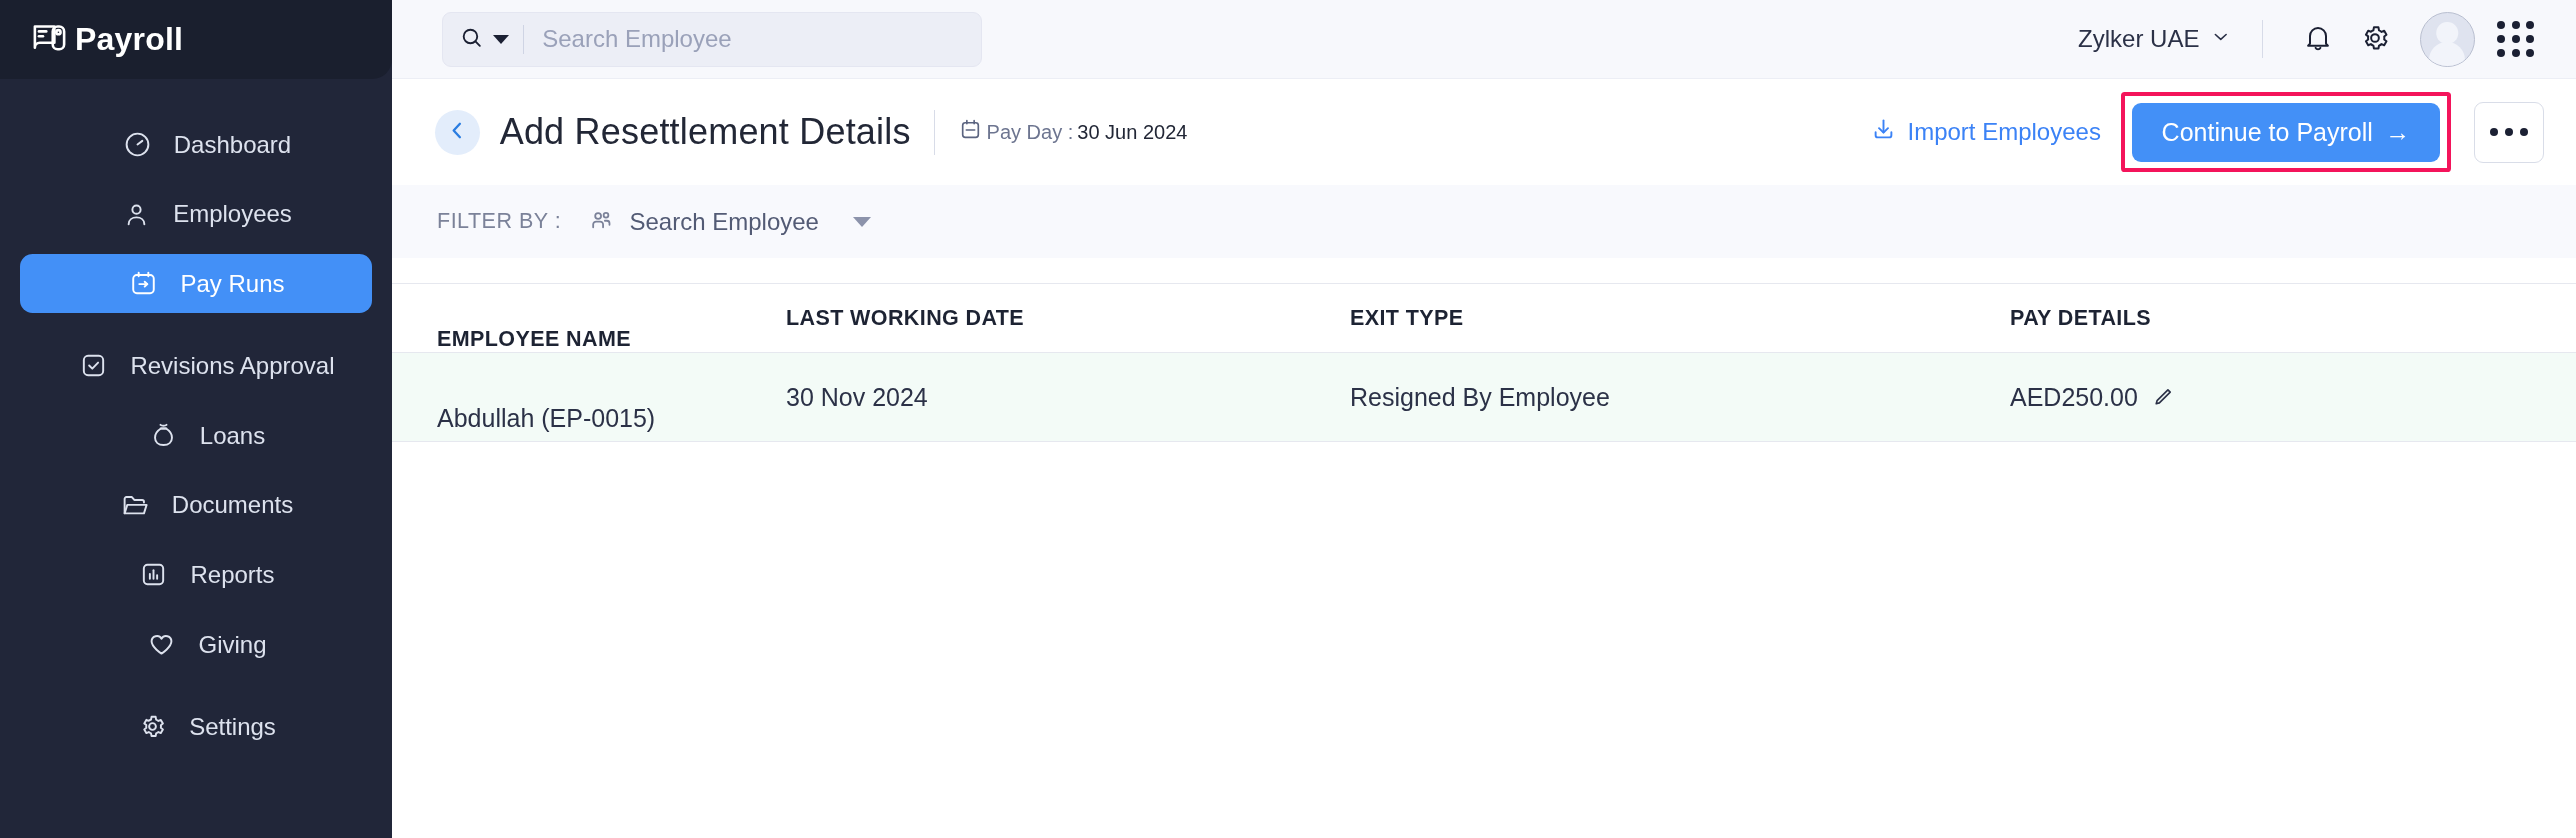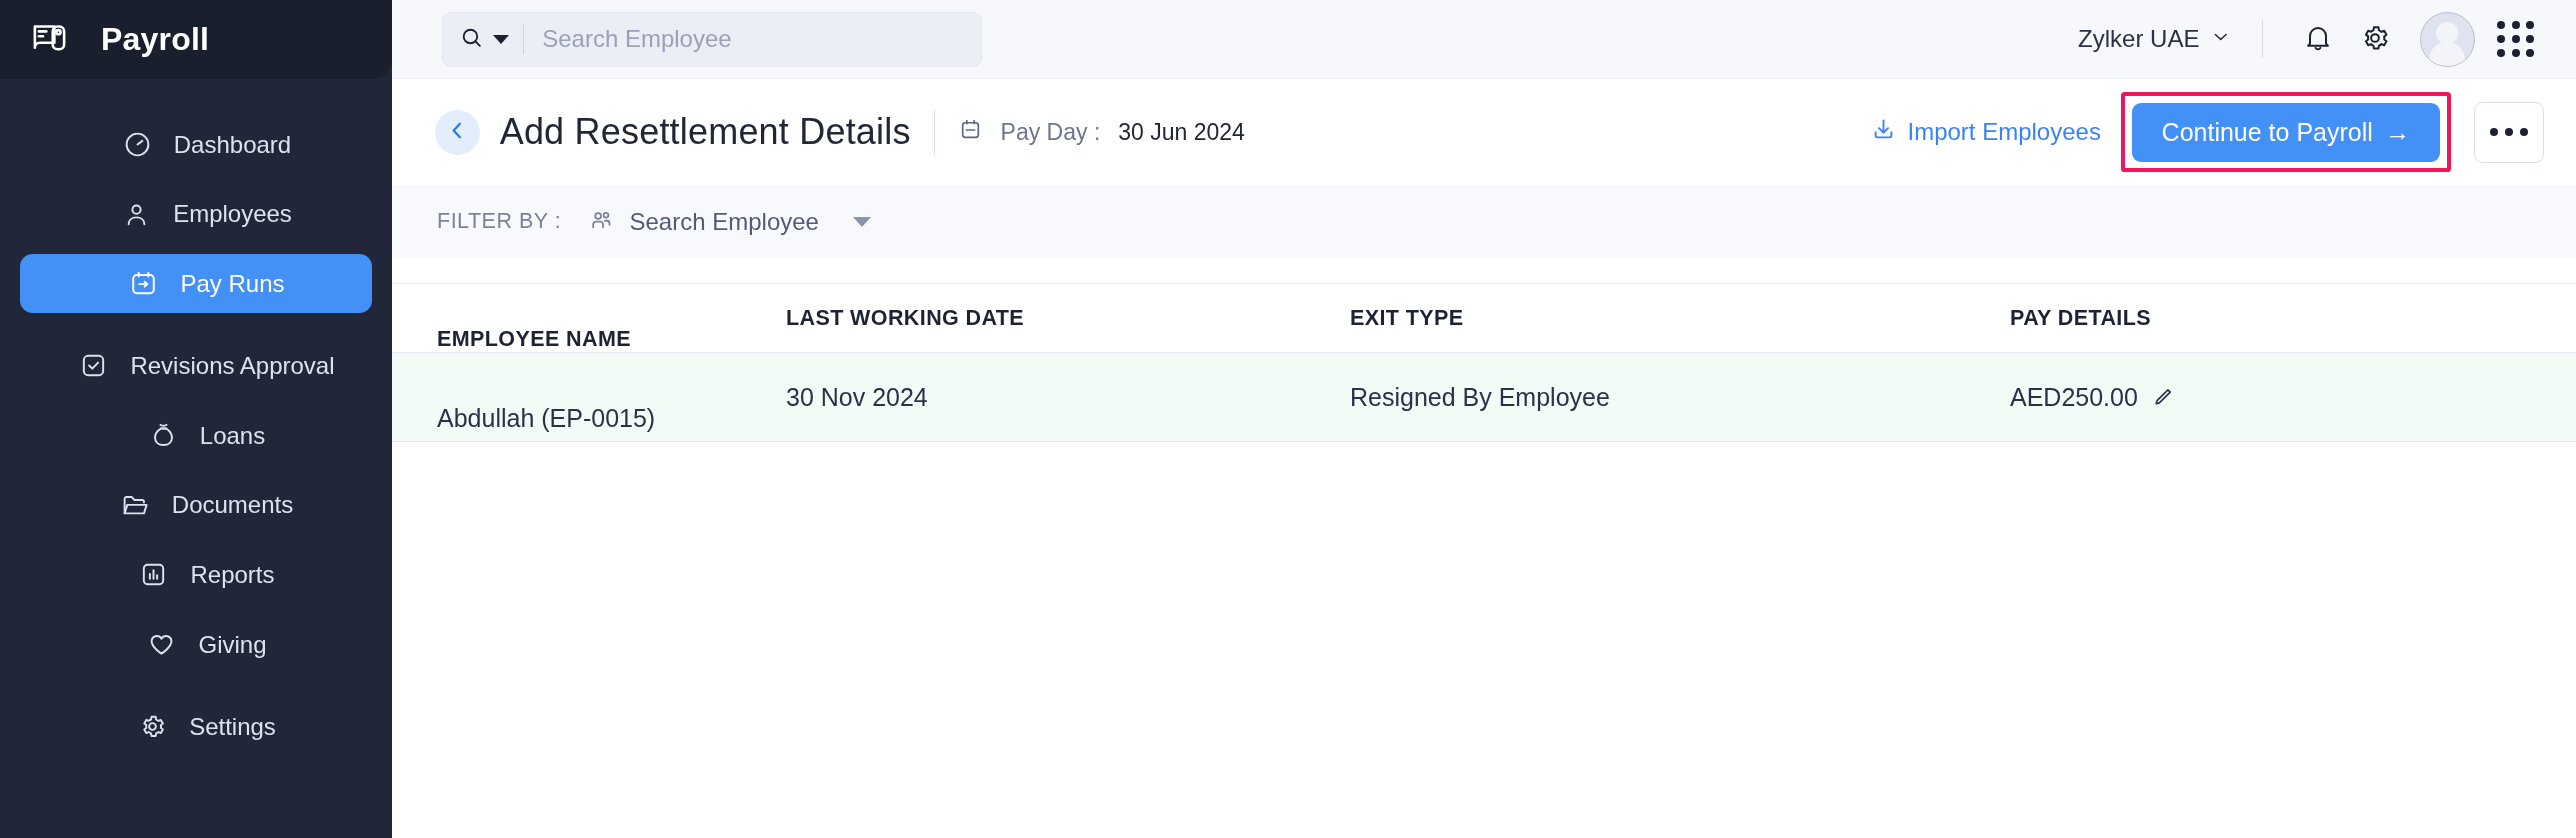--- a/index.html
+++ b/index.html
@@ -21,7 +21,7 @@
     height: 79px; flex: 0 0 79px;
     background: #1a1f2e;
     display: flex; align-items: center;
-    padding-left: 27px; gap: 29px;
+    padding-left: 27px; gap: 3px;
     border-bottom-right-radius: 19.7px;
   }
   .brand-icon { width: 45px; height: 45px; display:flex; align-items:center; justify-content:center; }

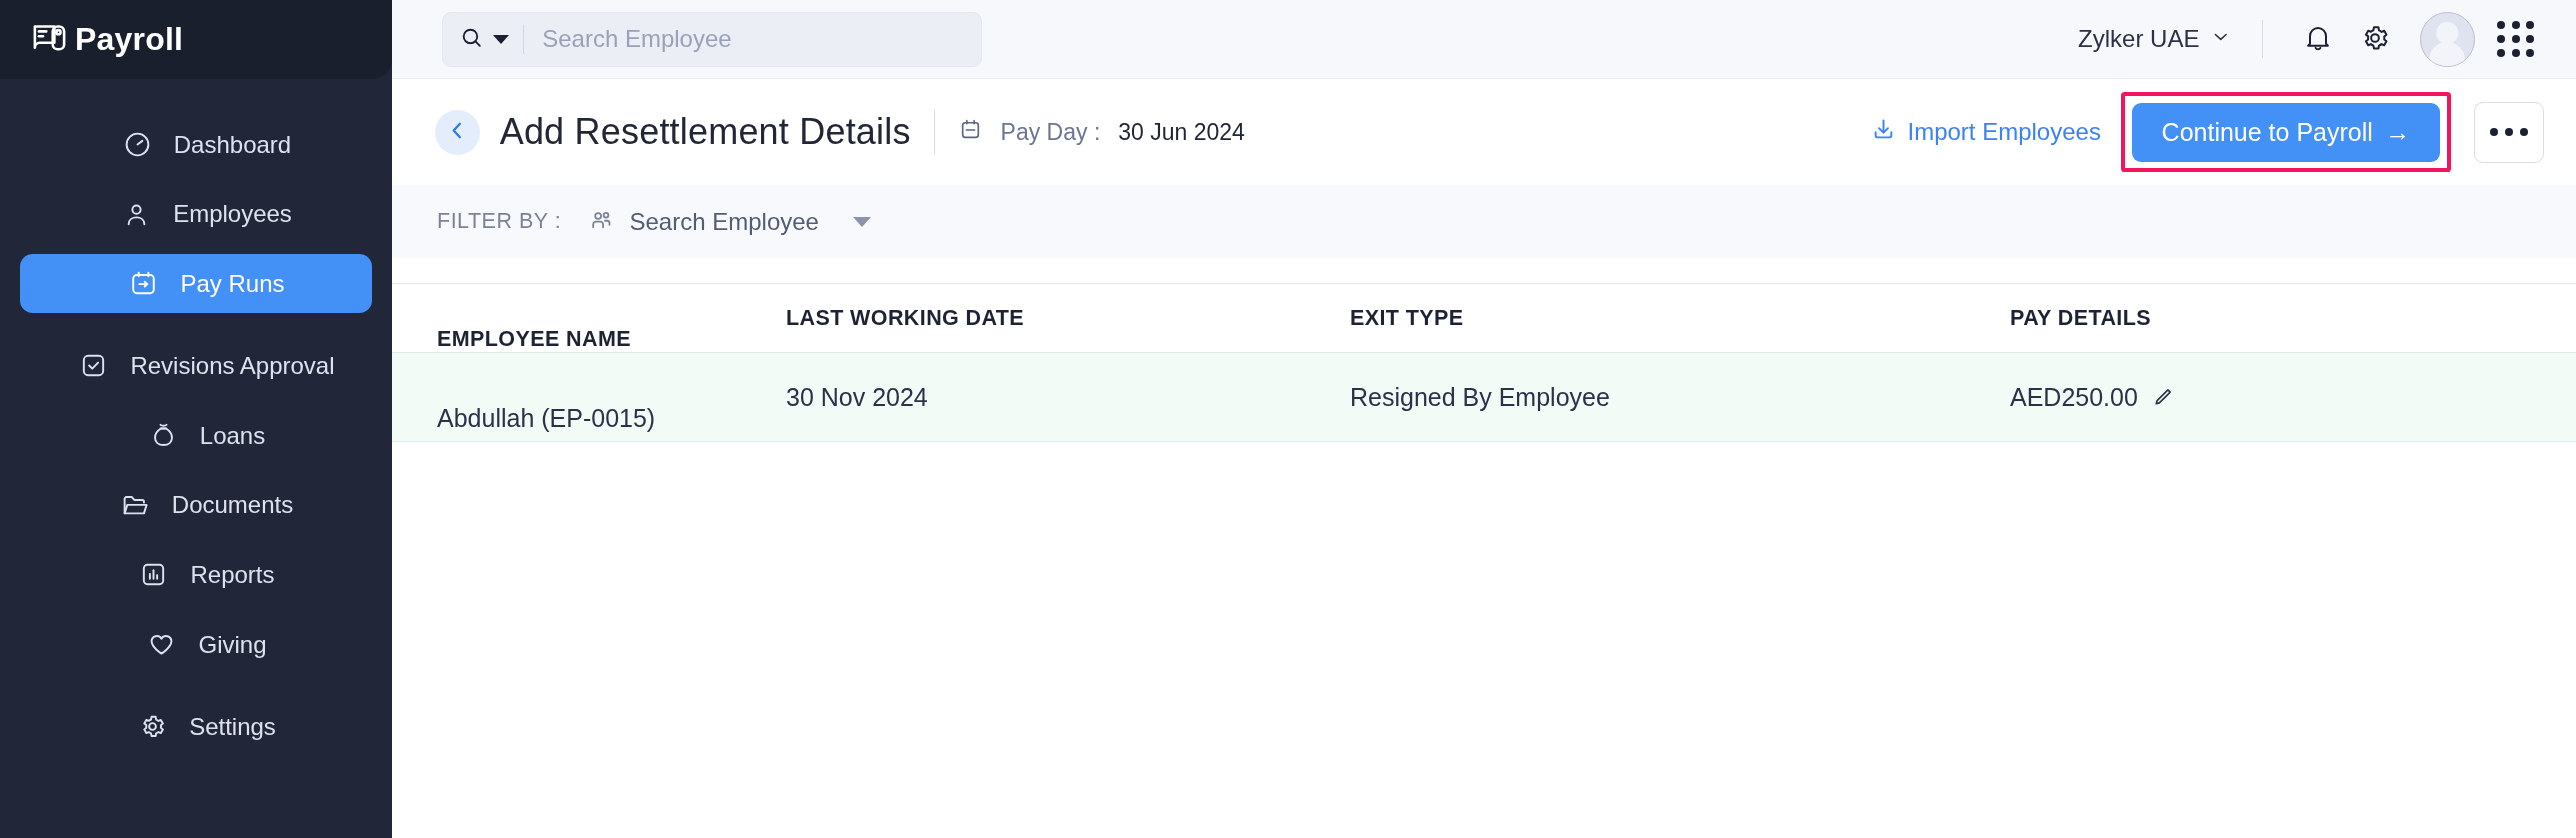--- a/index.html
+++ b/index.html
@@ -100,7 +100,7 @@
   }
   .page-title { font-size: 36px; color: #222736; margin-left: 19.7px; font-weight: 400; letter-spacing: 0.2px; }
   .head-div { width: 0.9px; height: 45px; background: #d8dce8; margin: 0 23px; }
-  .payday { display: flex; align-items: center; gap: 18px; font-size: 23px; }
+  .payday { display: flex; align-items: center; gap: 4px; font-size: 20px; }
   .payday .lbl { color: #6d7590; }
   .payday .val { color: #222736; }
 

